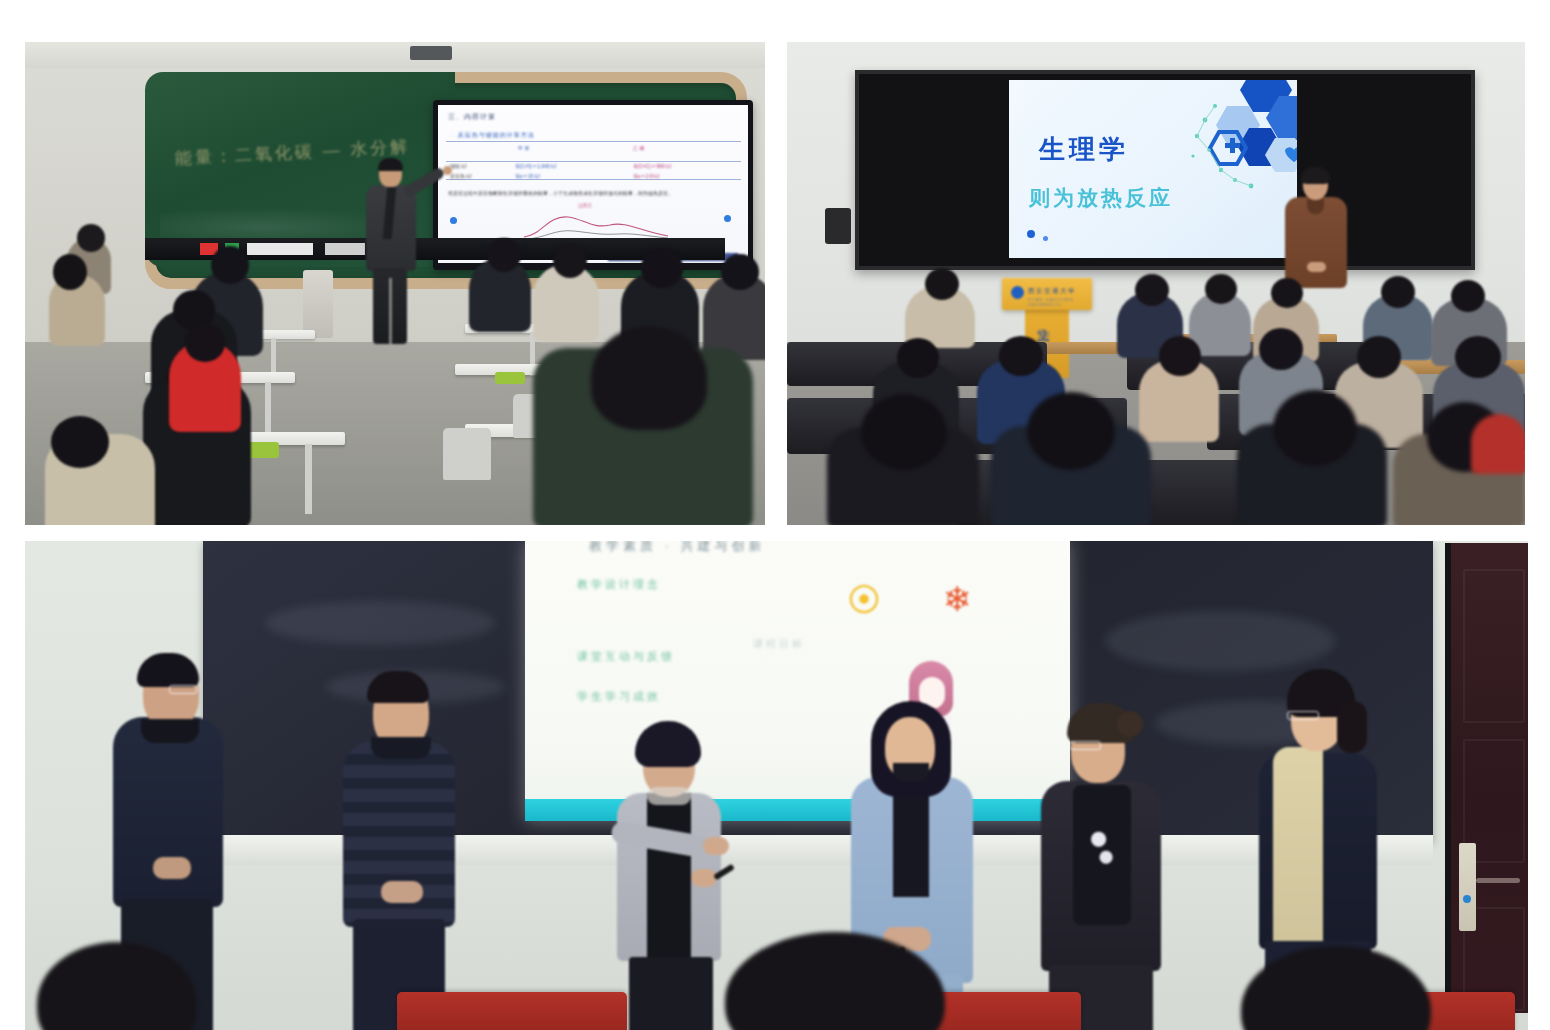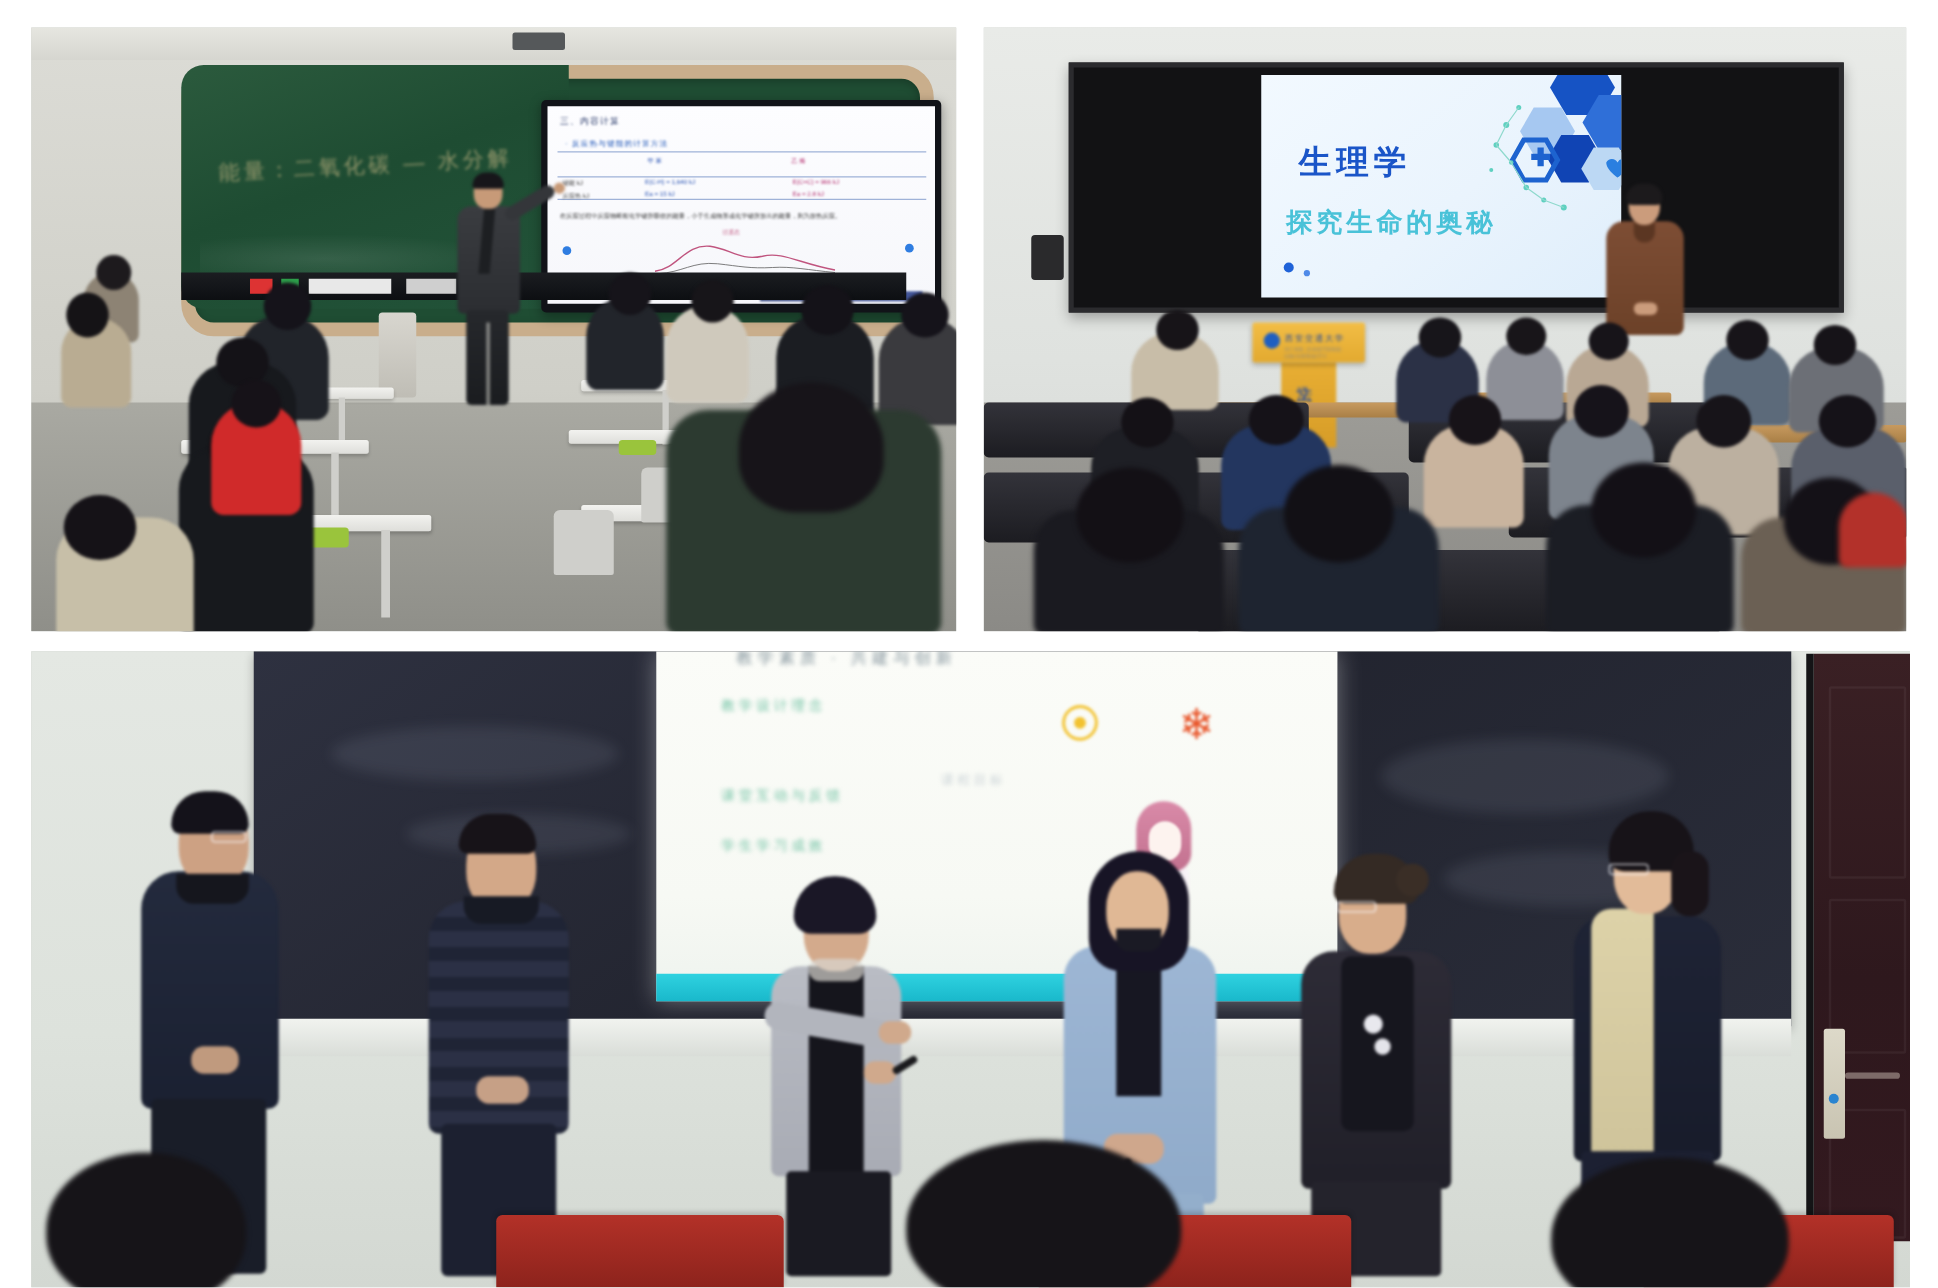--- a/index.html
+++ b/index.html
@@ -7,7 +7,7 @@
   .collage{position:relative;width:1550px;height:1030px;background:#ffffff;}
 
   
-  .panel{position:absolute;overflow:hidden;background:#cfd3ce;}
+  .panel{position:absolute;overflow:hidden;background:#cfd3ce;margin-top:20px;}
 
   
   #panel1{left:25px;top:22px;width:740px;height:483px;}

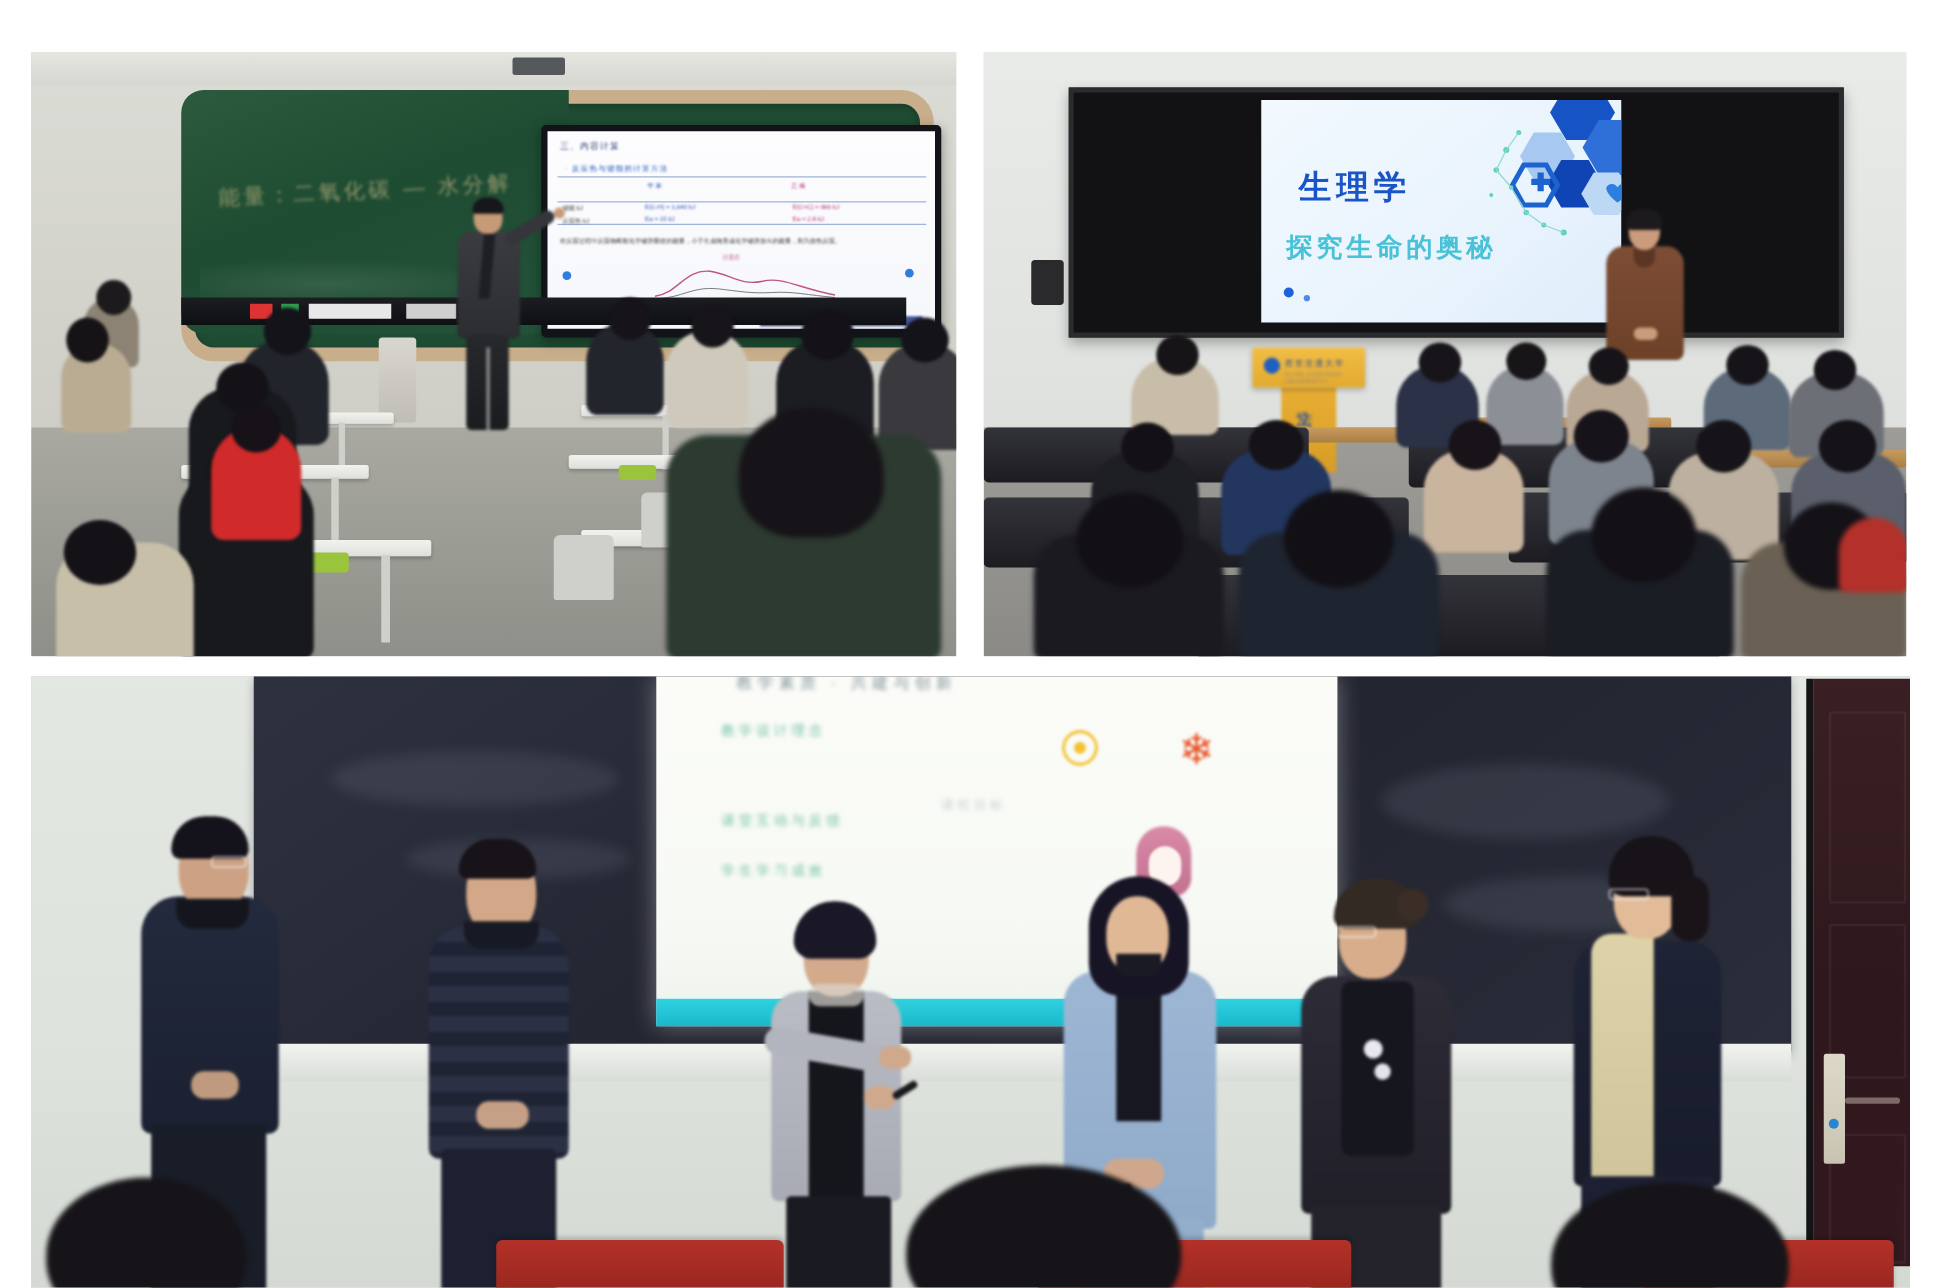--- a/index.html
+++ b/index.html
@@ -255,7 +255,7 @@
         </g>
       </svg>
       <div class="p2-title">生理学</div>
-      <div class="p2-subtitle">探究生命的奥秘</div>
+      <div class="p2-subtitle">则为放热反应</div>
       <div class="p2-bluedot-a"></div>
       <div class="p2-bluedot-b"></div>
     </div>

